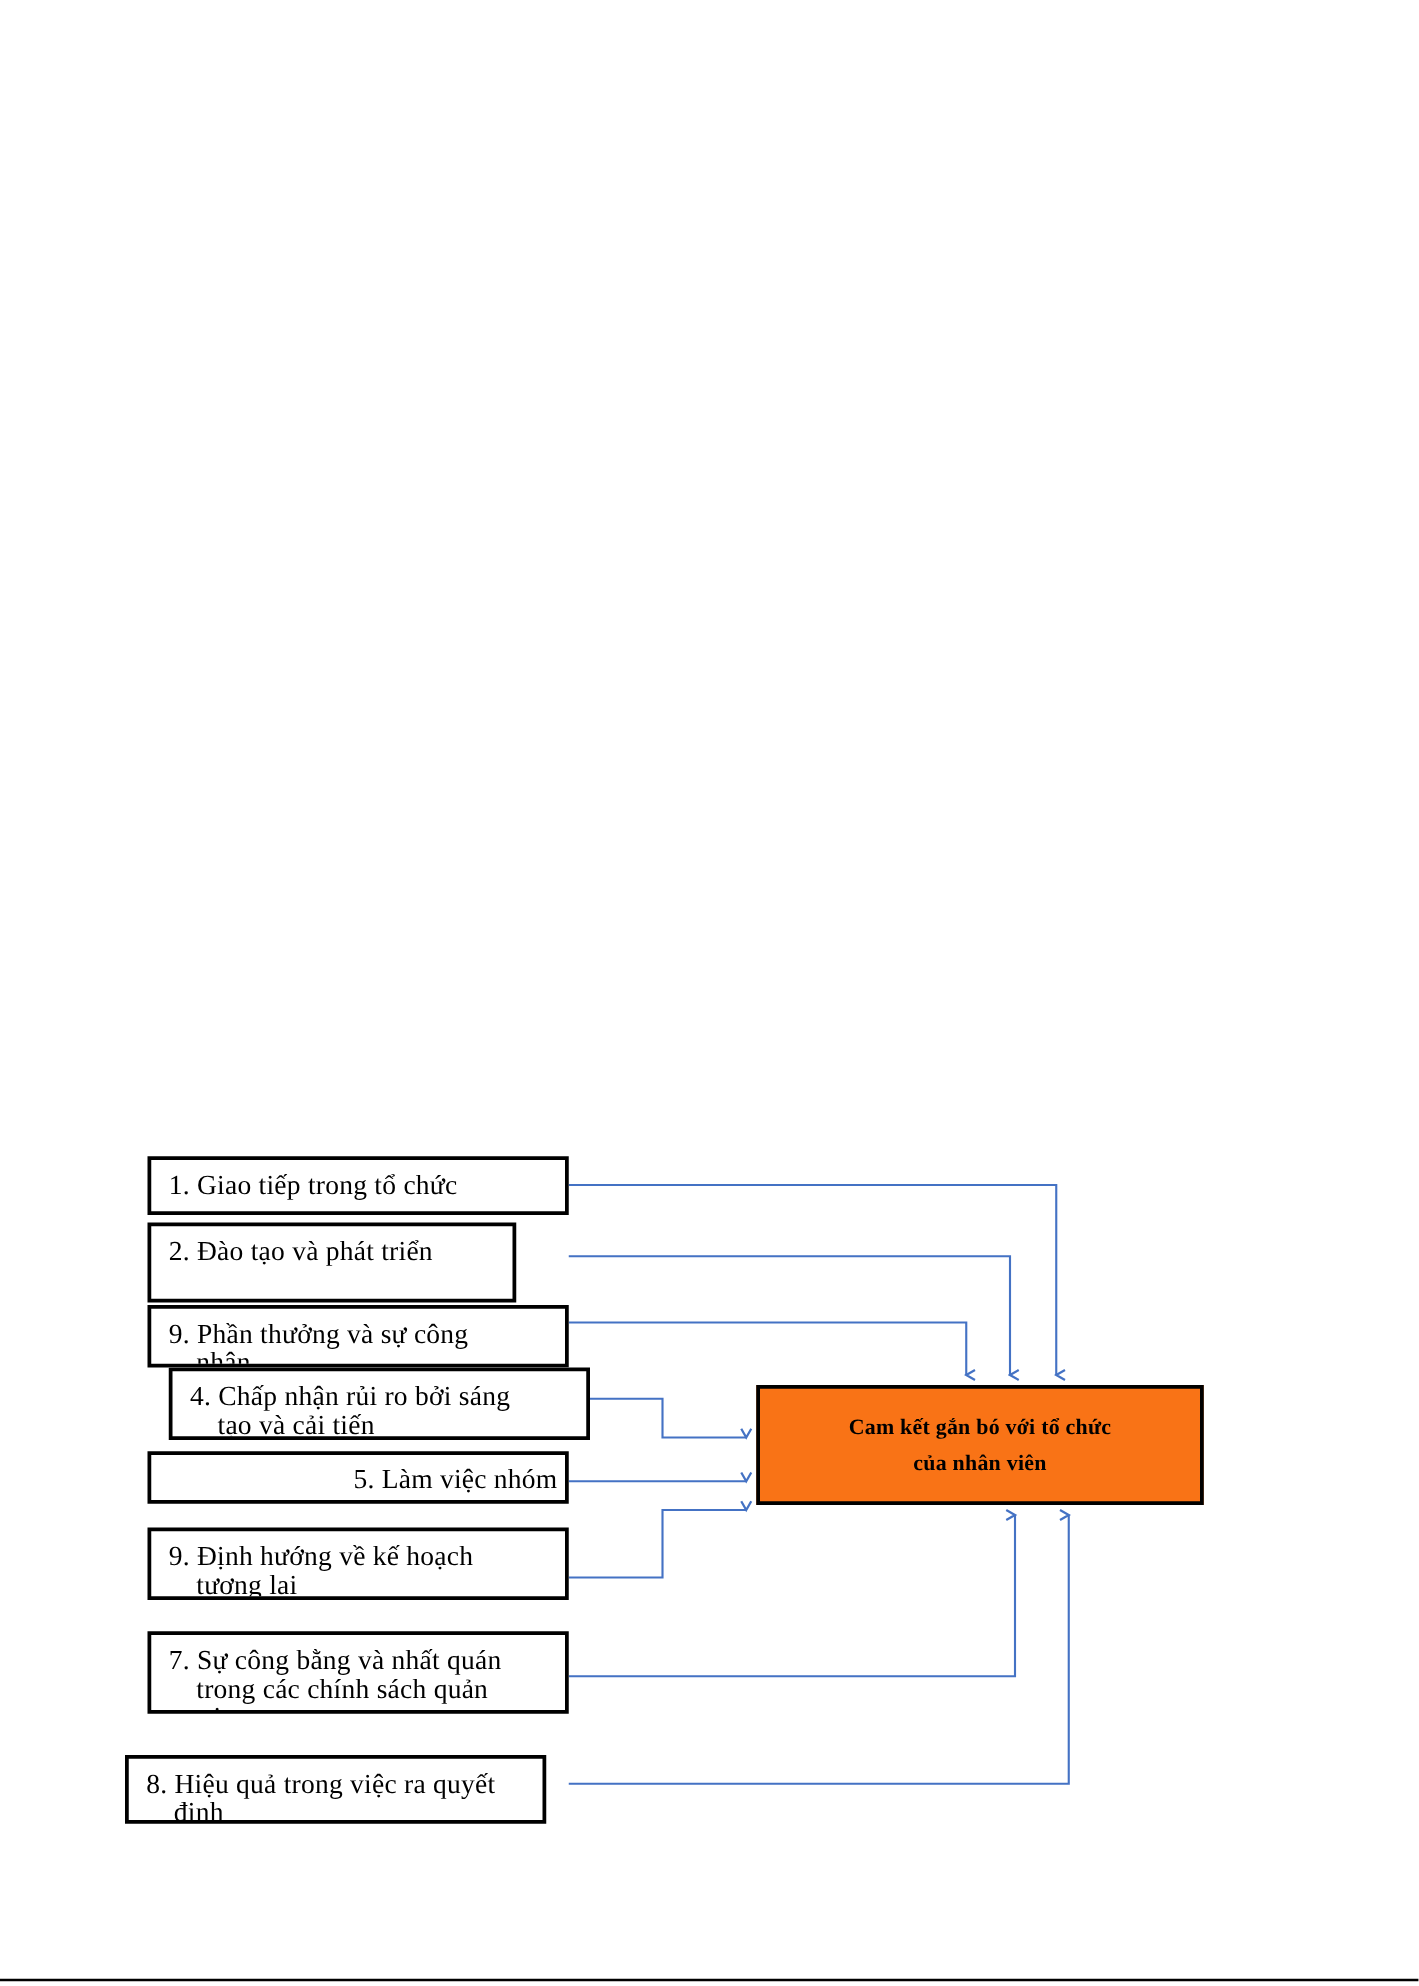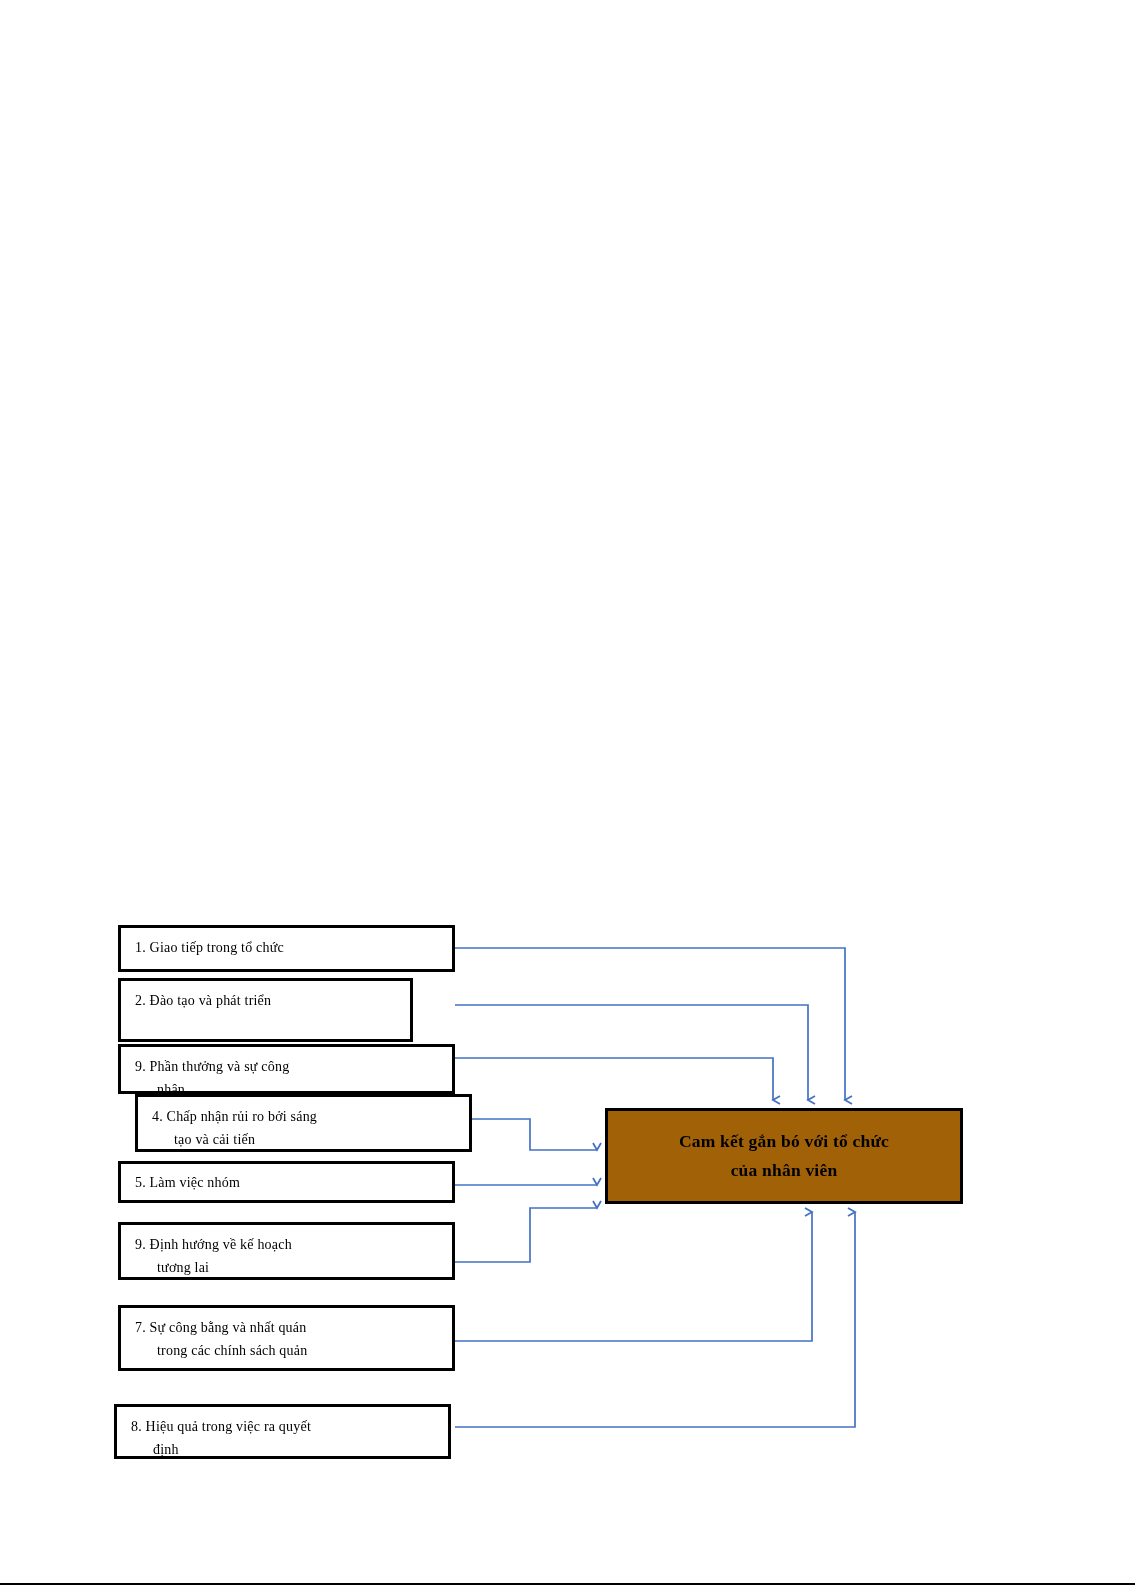--- a/index.html
+++ b/index.html
@@ -50,7 +50,7 @@
     left: 14px;
     top: 8px;
     right: 6px;
-    font-size: 14px;
+    font-size: 22px;
     line-height: 23px;
     letter-spacing: 0.2px;
     white-space: pre-line;

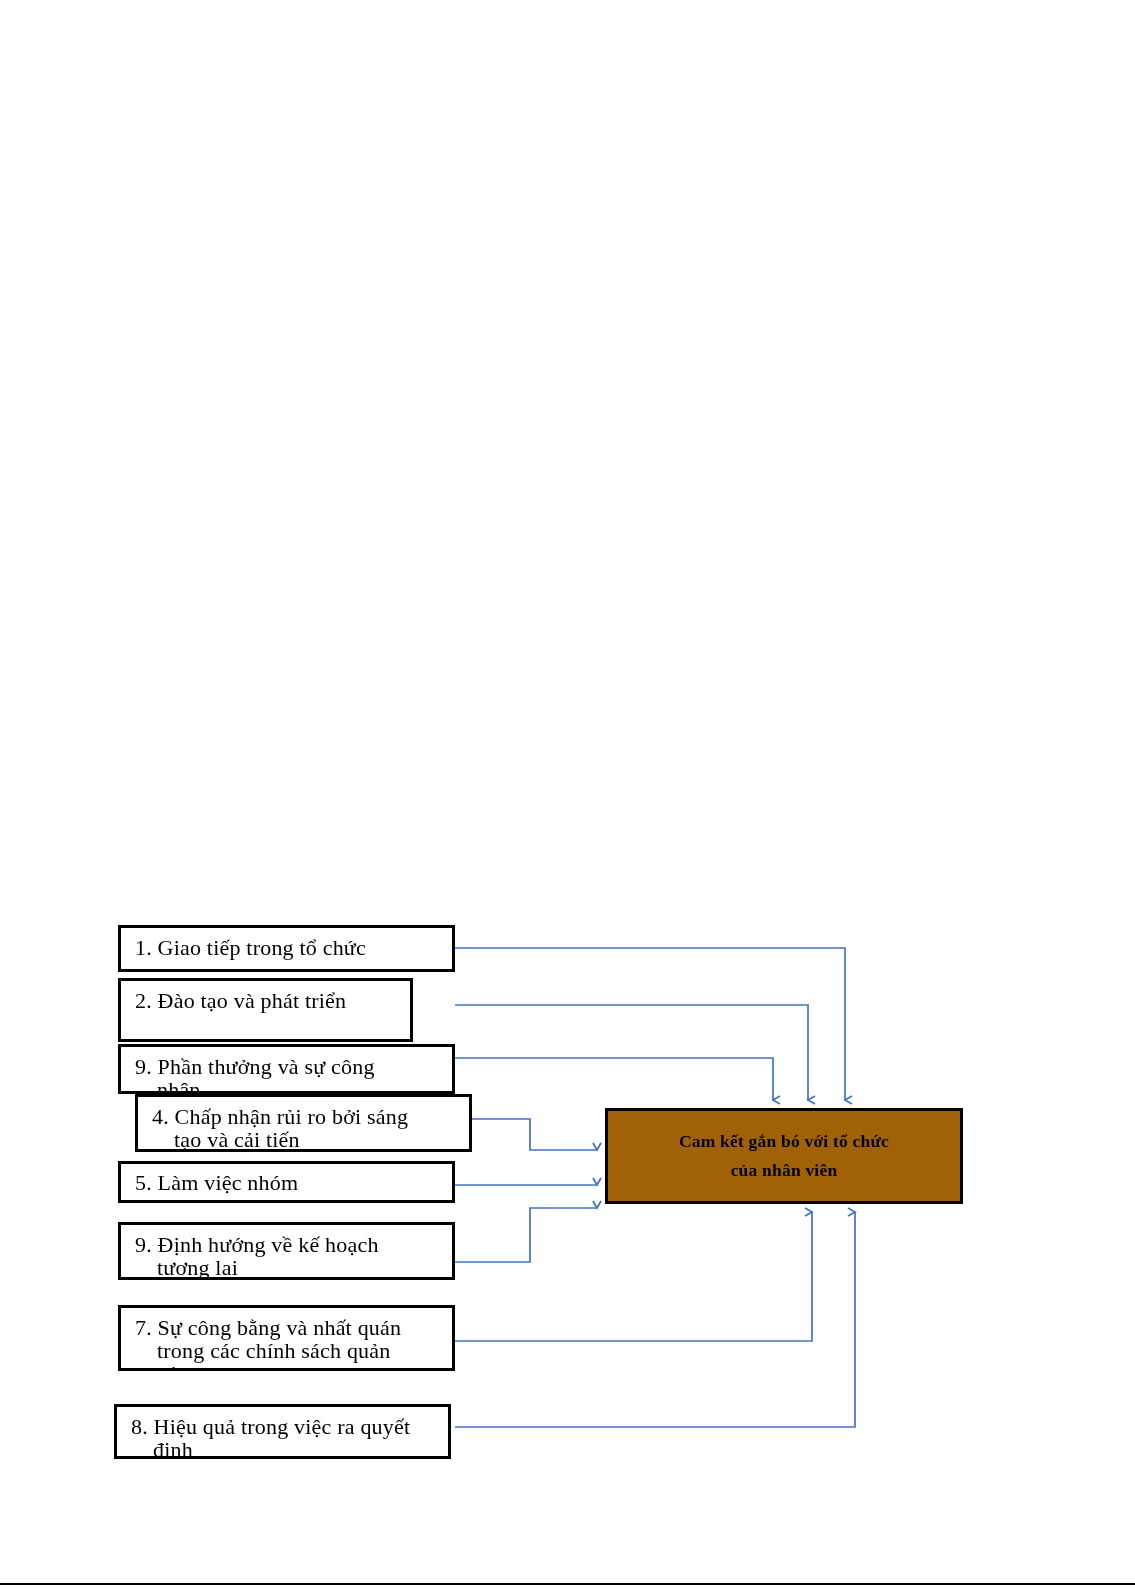--- a/index.html
+++ b/index.html
@@ -63,7 +63,7 @@
     position: absolute;
     box-sizing: border-box;
     border: 3px solid #000000;
-    background: #a16207;
+    background: #f97316;
     display: flex;
     align-items: center;
     justify-content: center;

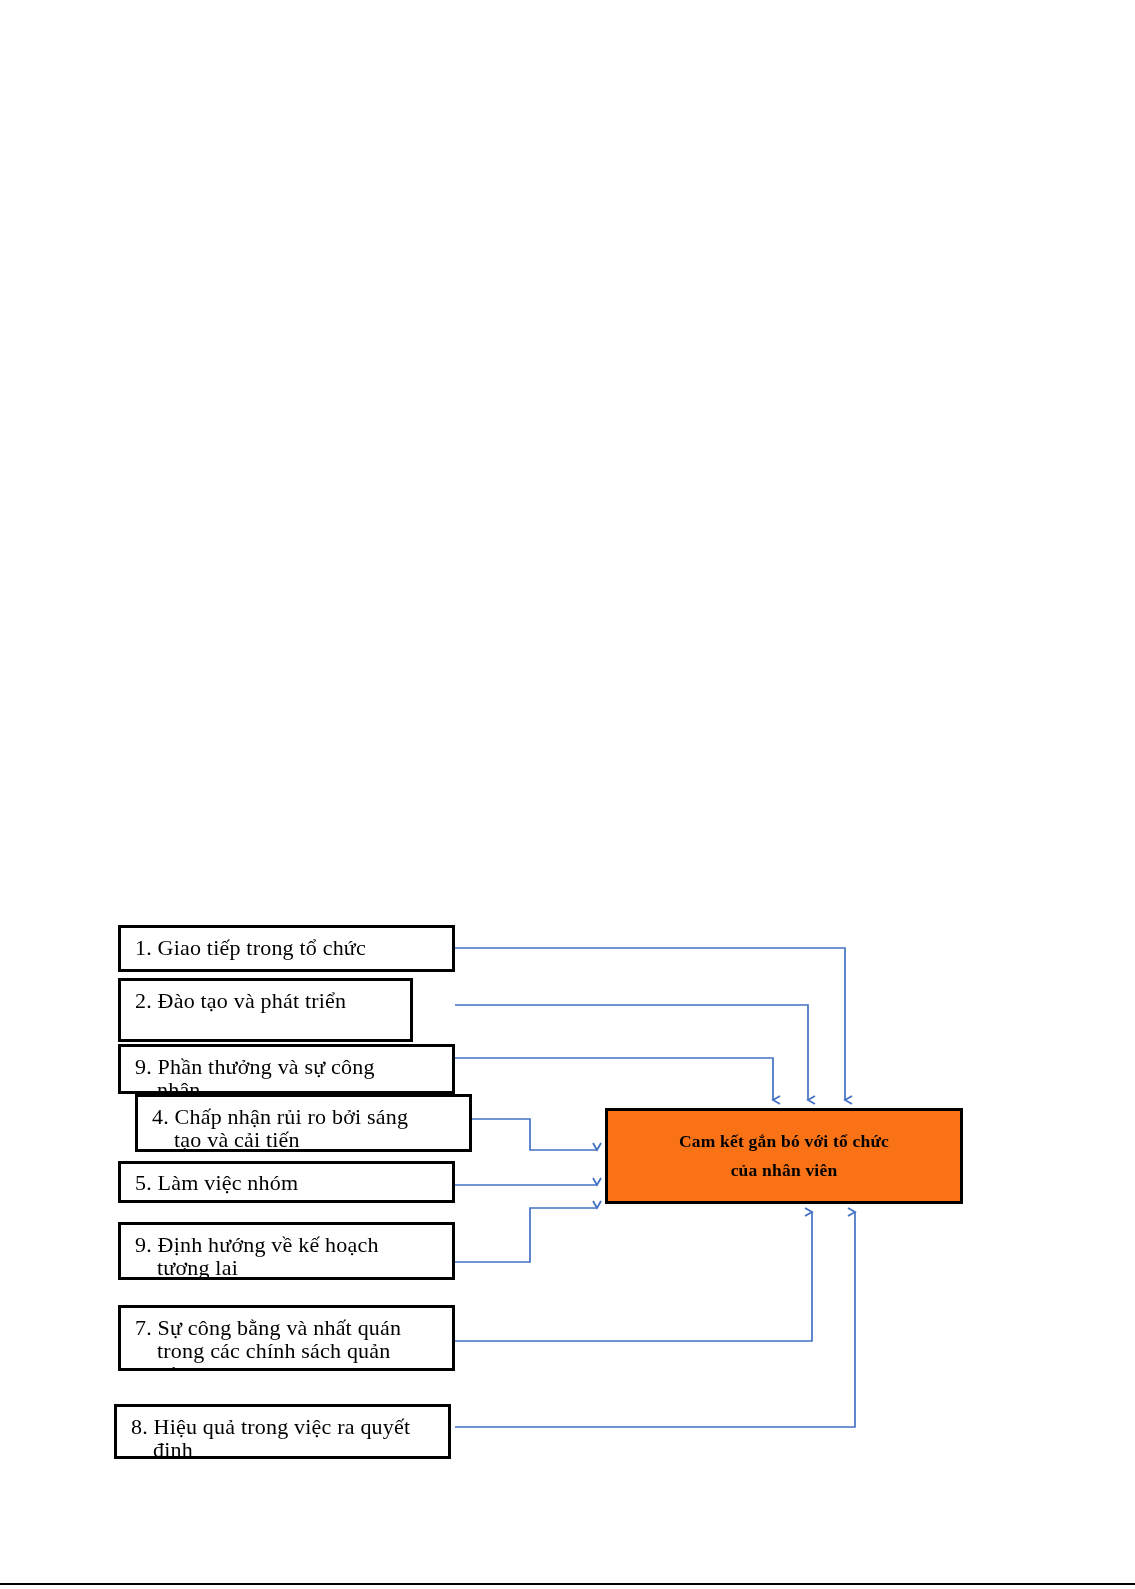--- a/index.html
+++ b/index.html
@@ -145,7 +145,7 @@
 tạo và cải tiến</div>
     </div>
 
-    <div class="factor-box" style="left:118px; top:1161px; width:337px; height:42px;">
+    <div class="factor-box" style="left:118px; top:1161px; width:337px; height:42px;text-align:right;">
       <div class="factor-text" style="top:7px;">5.  Làm việc nhóm</div>
     </div>
 

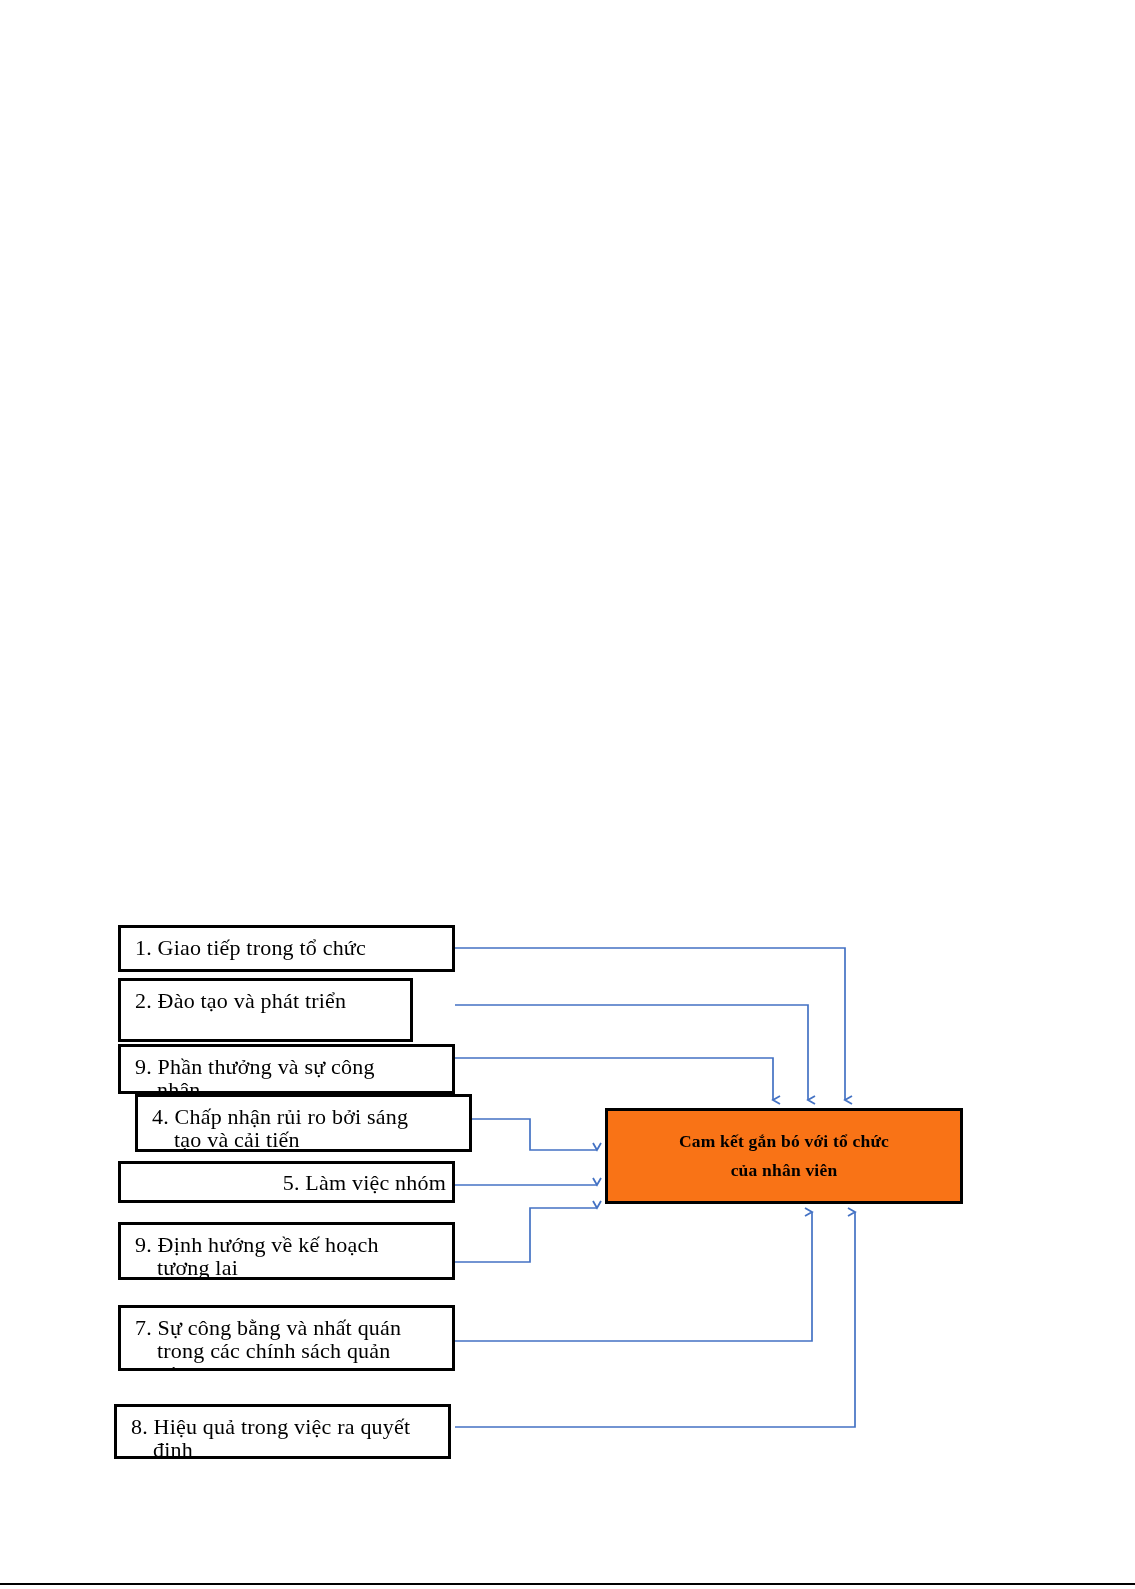--- a/index.html
+++ b/index.html
@@ -160,7 +160,7 @@
 trị</div>
     </div>
 
-    <div class="factor-box" style="left:114px; top:1404px; width:337px; height:55px;">
+    <div class="factor-box" style="left:100px; top:1404px; width:337px; height:55px;">
       <div class="factor-text">8.  Hiệu quả trong việc ra quyết
 định</div>
     </div>

